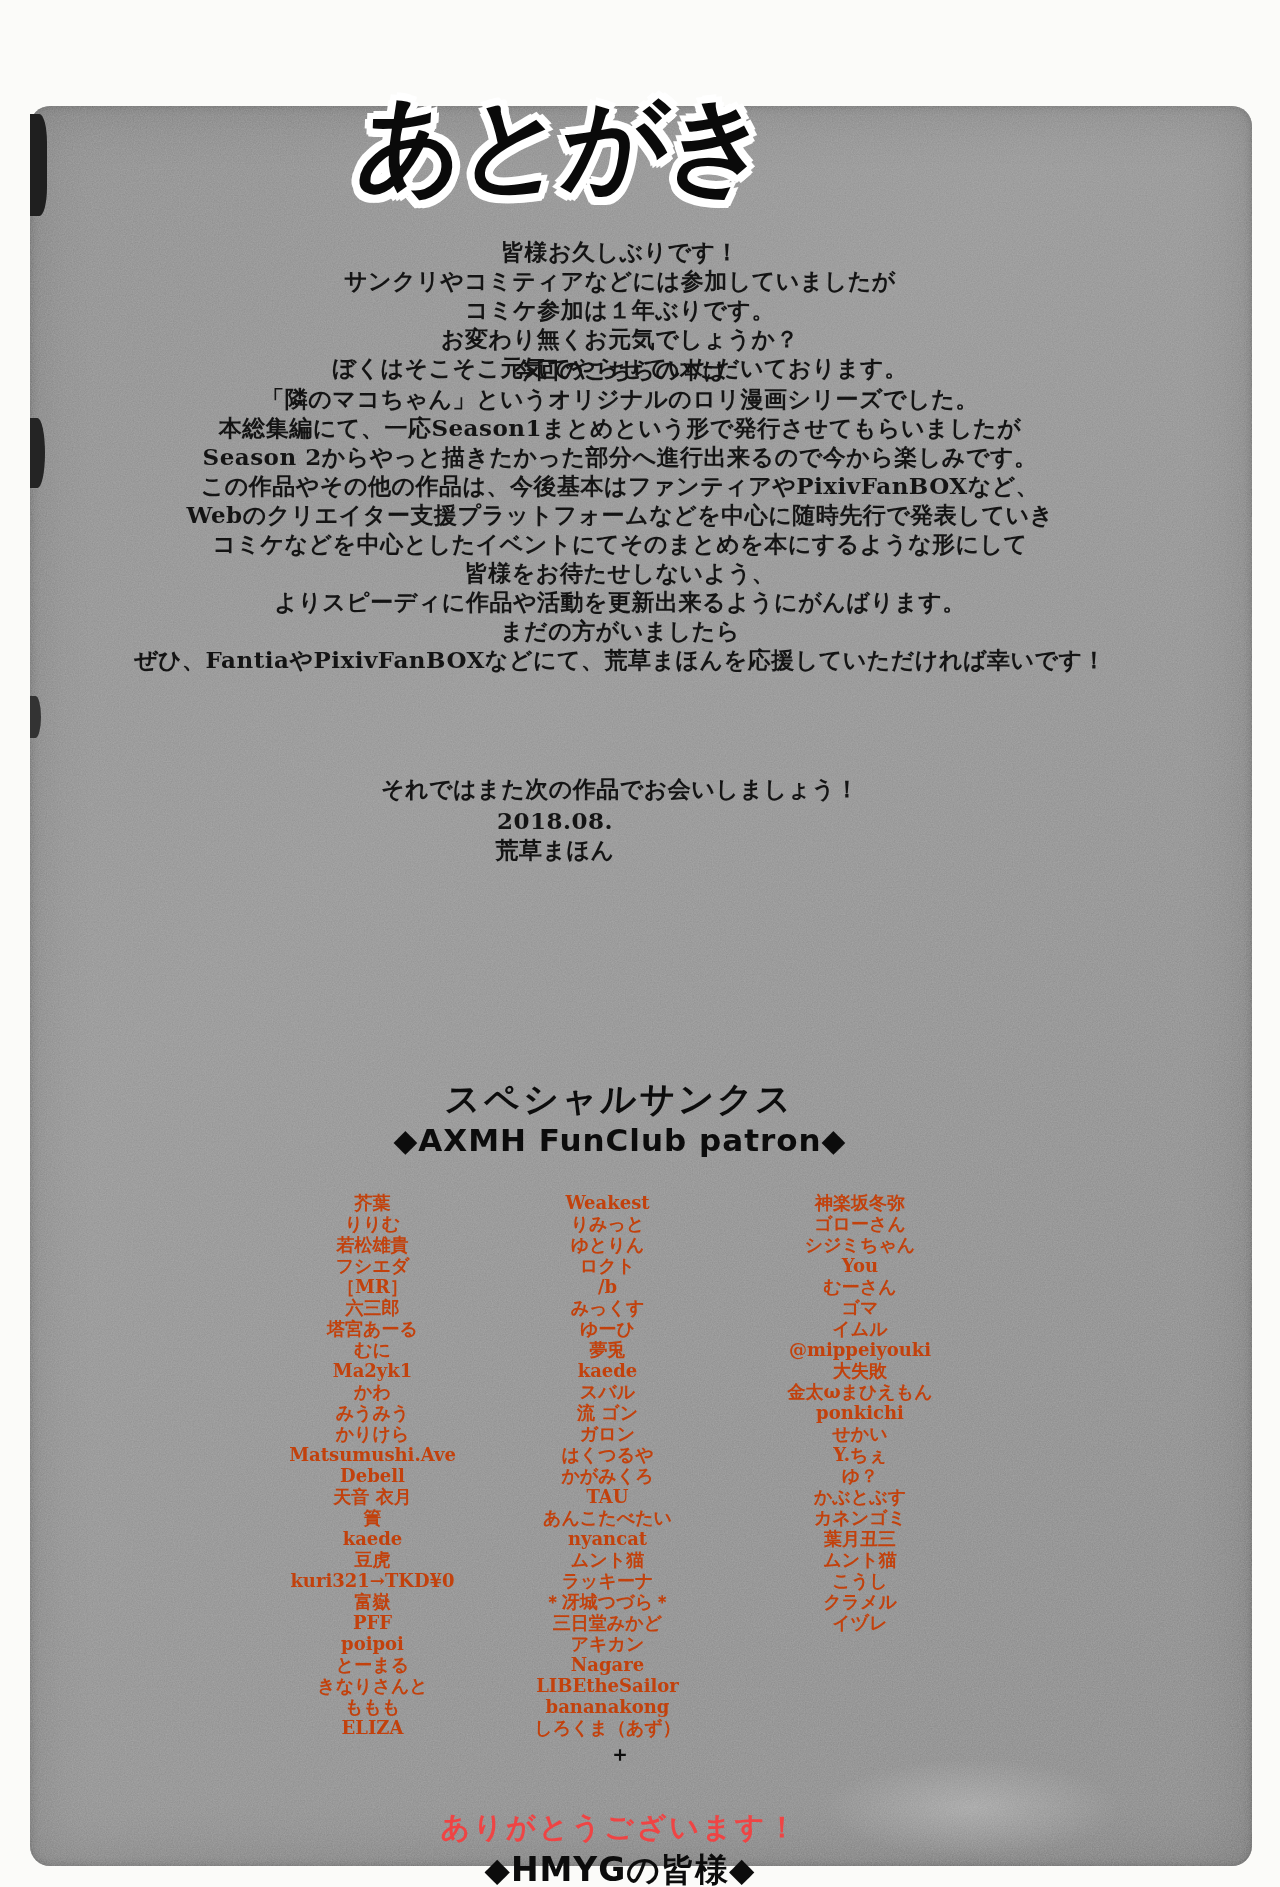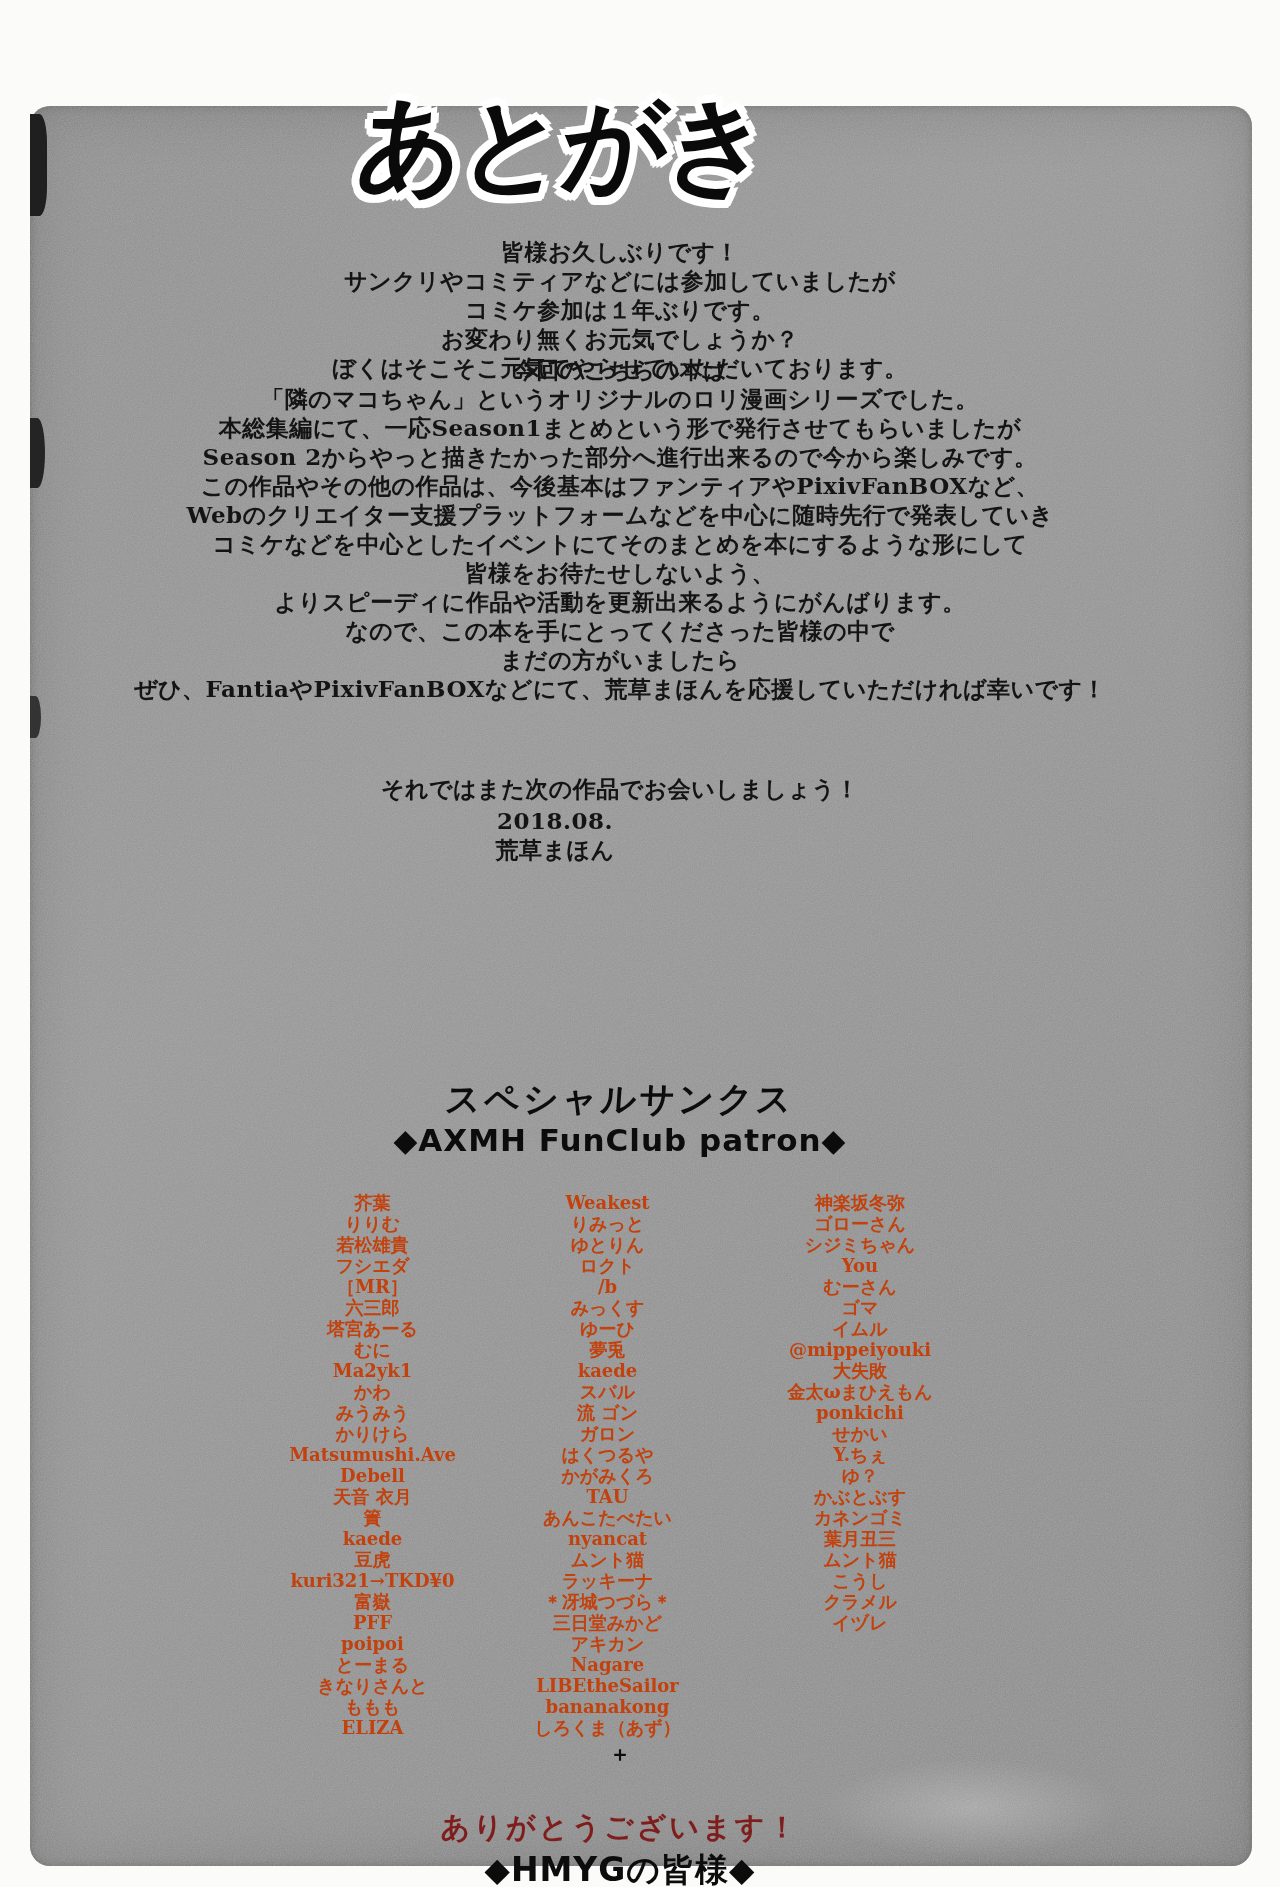--- a/index.html
+++ b/index.html
@@ -98,7 +98,6 @@
       <div>コミケなどを中心としたイベントにてそのまとめを本にするような形にして</div>
       <div>皆様をお待たせしないよう、</div>
       <div>よりスピーディに作品や活動を更新出来るようにがんばります。</div>
-      <div>なので、この本を手にとってくださった皆様の中で</div>
       <div>まだの方がいましたら</div>
       <div>ぜひ、FantiaやPixivFanBOXなどにて、荒草まほんを応援していただければ幸いです！</div>
     </div>

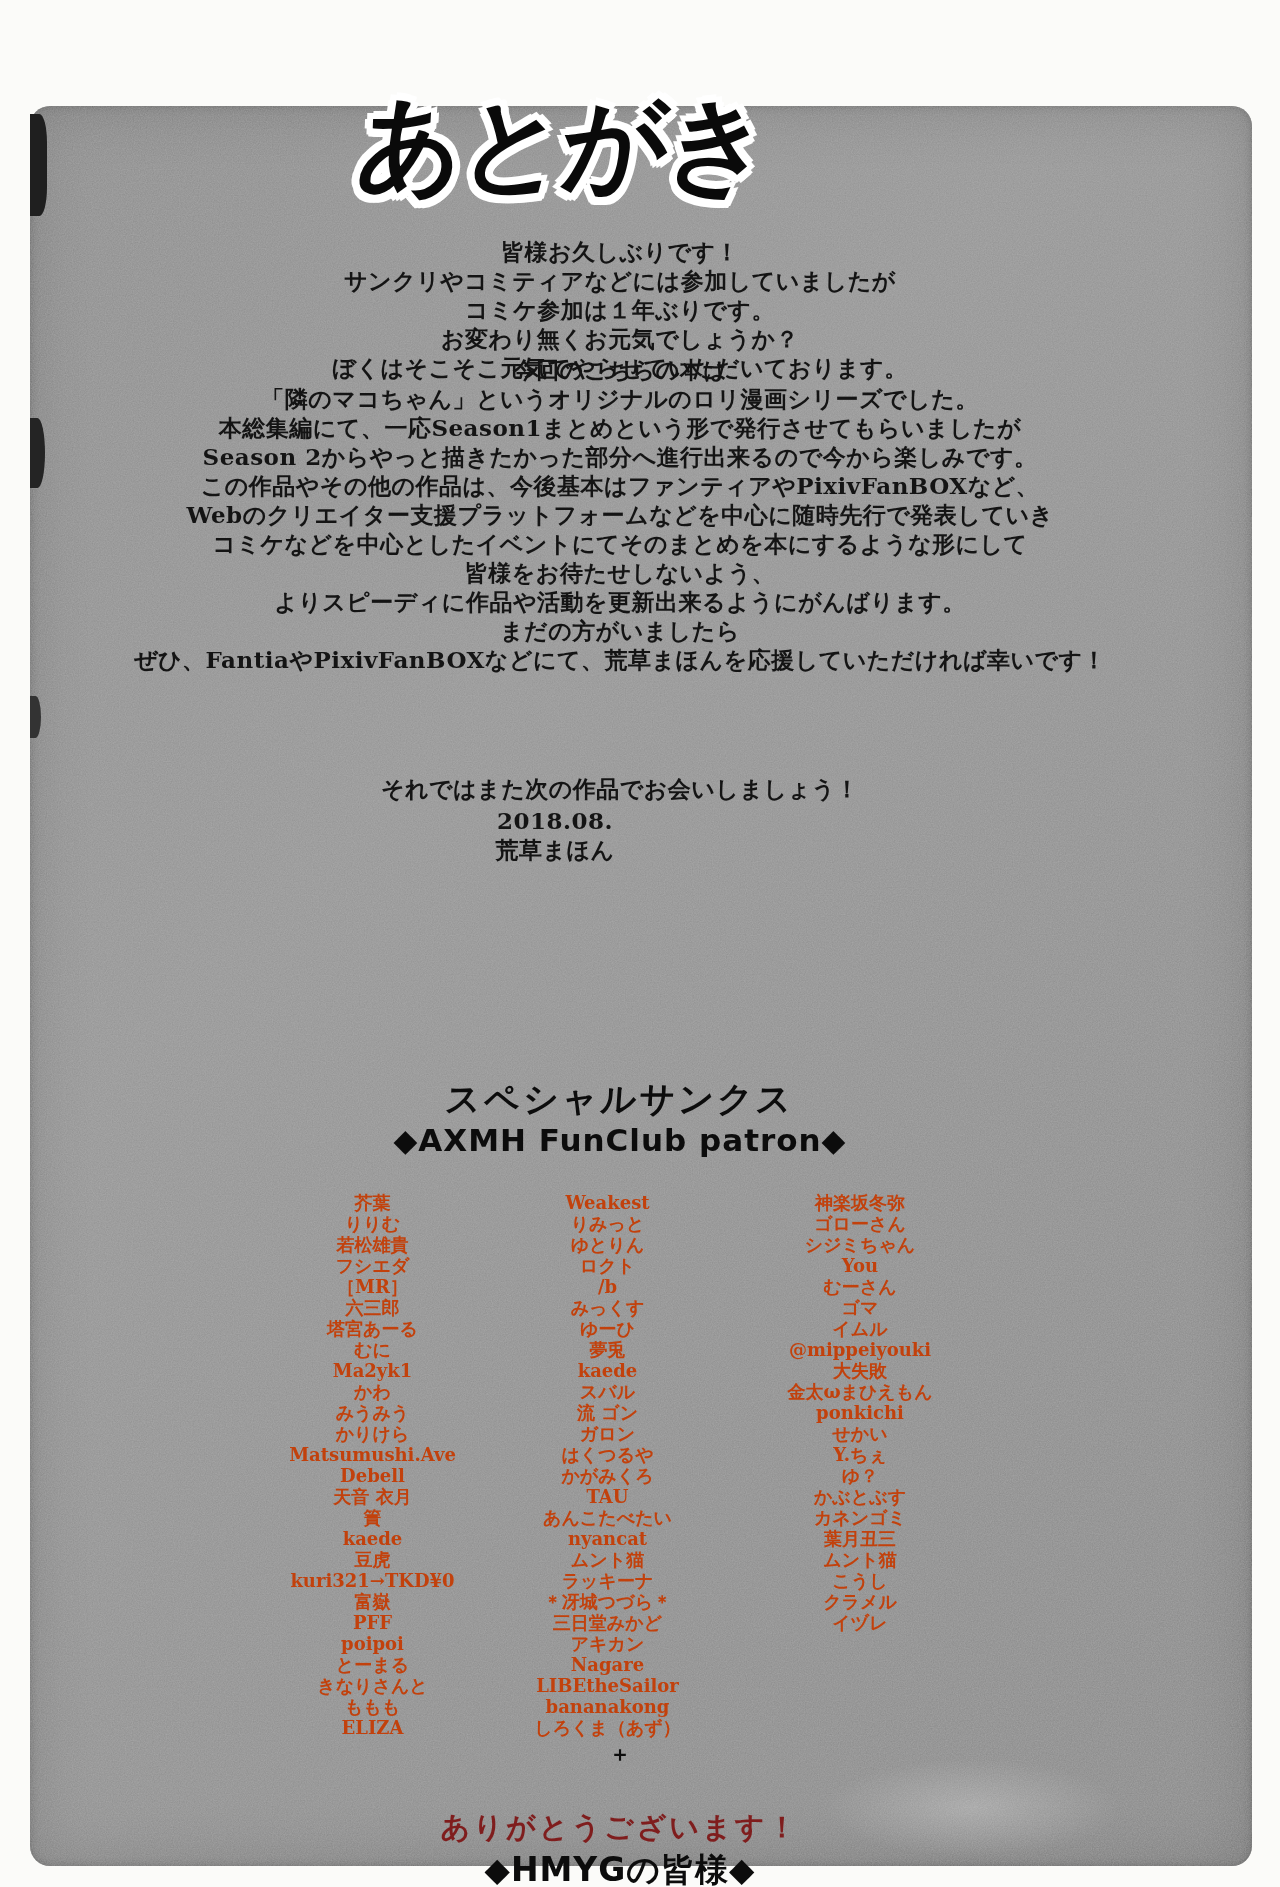--- a/index.html
+++ b/index.html
@@ -57,7 +57,7 @@
   .plus{top:1740px;font-size:21px;font-weight:700;}
   .hmyg{top:1848px;font-size:33px;font-weight:900;letter-spacing:1px;}
   .thanks-msg{position:absolute;top:1808px;left:70px;width:1100px;text-align:center;
-    font-size:29px;font-weight:700;color:#7f1d1d;letter-spacing:3px;z-index:4;}
+    font-size:29px;font-weight:700;color:#ef4444;letter-spacing:3px;z-index:4;}
 </style>
 </head>
 <body>

